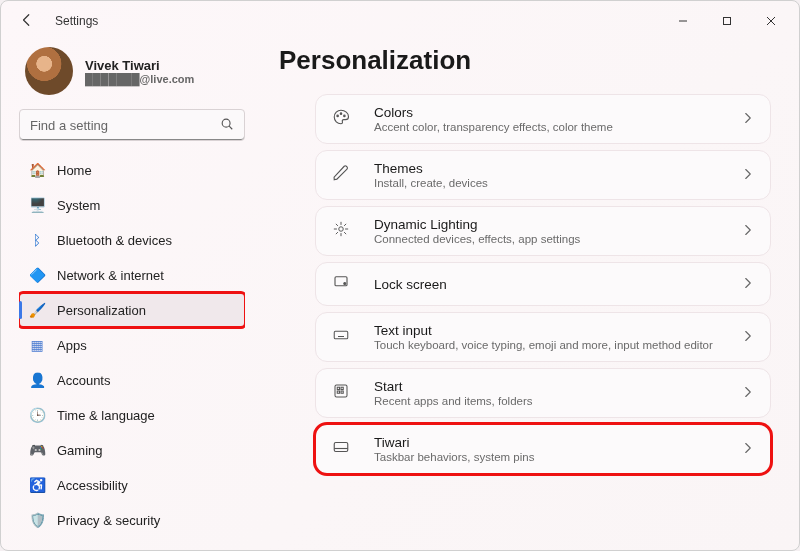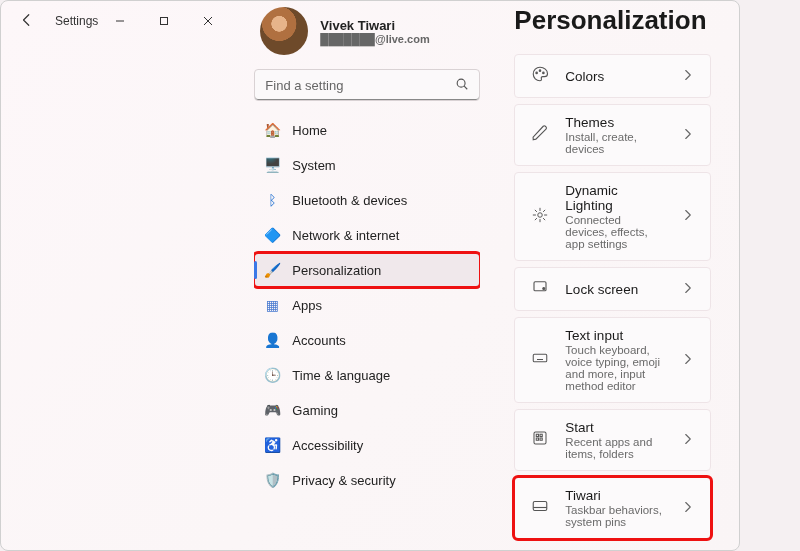--- a/index.html
+++ b/index.html
@@ -14,13 +14,13 @@
       color: #1a1a1a;
     }
     .window {
-      width: 740px;
+      width: 800px;
       height: 551px;
       background: linear-gradient(135deg,#fdf7f9 0%, #fbf6f7 60%, #faf5f6 100%);
       border: 1px solid #d0d0d0;
       border-radius: 8px;
       display: flex;
-      flex-direction: row;
+      flex-direction: column;
       overflow: hidden;
     }
     .titlebar {

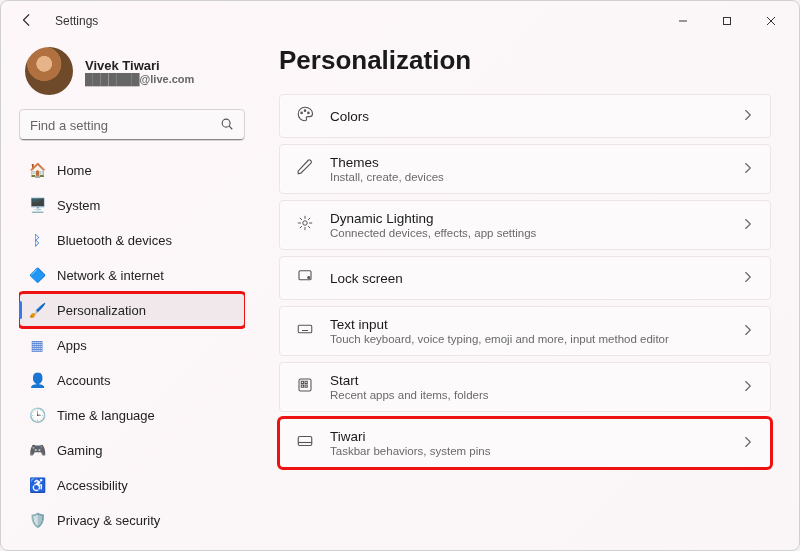--- a/index.html
+++ b/index.html
@@ -61,9 +61,9 @@
     .main { flex:1; padding: 4px 28px 10px 28px; overflow-y:auto;}
     .page-title { font-size:26px; font-weight:600; margin-bottom:18px; color:#1a1a1a;}
     .card {
-      background:#fcfafb; border:1px solid #eee4e7; border-radius:4px;
-      padding:10px 16px; display:flex; align-items:center; gap:16px;
-      margin-bottom:6px; cursor:pointer;
+      background:#fcfafb; border:1px solid #eee4e7; border-radius:12px;
+      padding:10px 16px; display:flex; align-items:center; gap:24px;
+      margin-bottom:6px; cursor:pointer;margin-left:36px;
     }
     .card .cicon { width:18px; text-align:center; font-size:16px; color:#555;}
     .card .ctext { flex:1; }

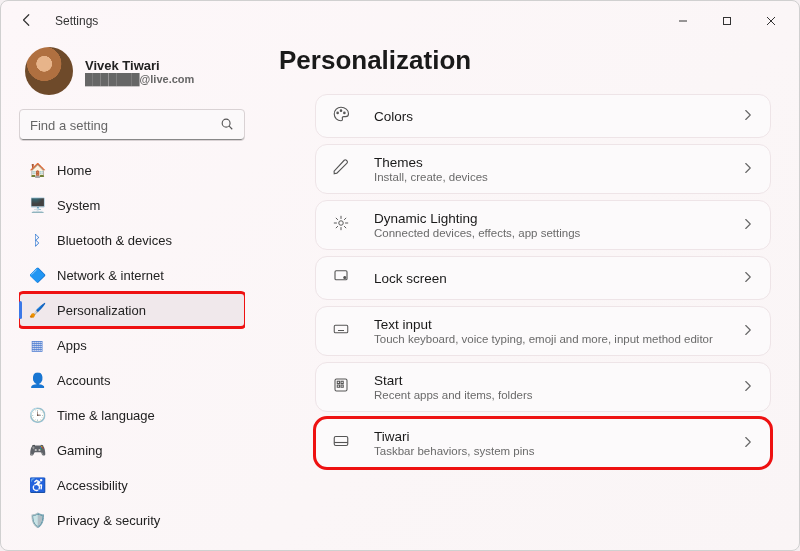--- a/index.html
+++ b/index.html
@@ -182,6 +182,7 @@
               </svg></span>
             <div class="ctext">
               <div class="ctitle">Colors</div>
+              <div class="csub">Accent color, transparency effects, color theme</div>
             </div>
             <span class="chev"><svg width="12" height="12" viewBox="0 0 16 16">
                 <path d="M5 2 L11 8 L5 14" stroke="#666" stroke-width="1.5" fill="none" stroke-linecap="round" stroke-linejoin="round"></path>

